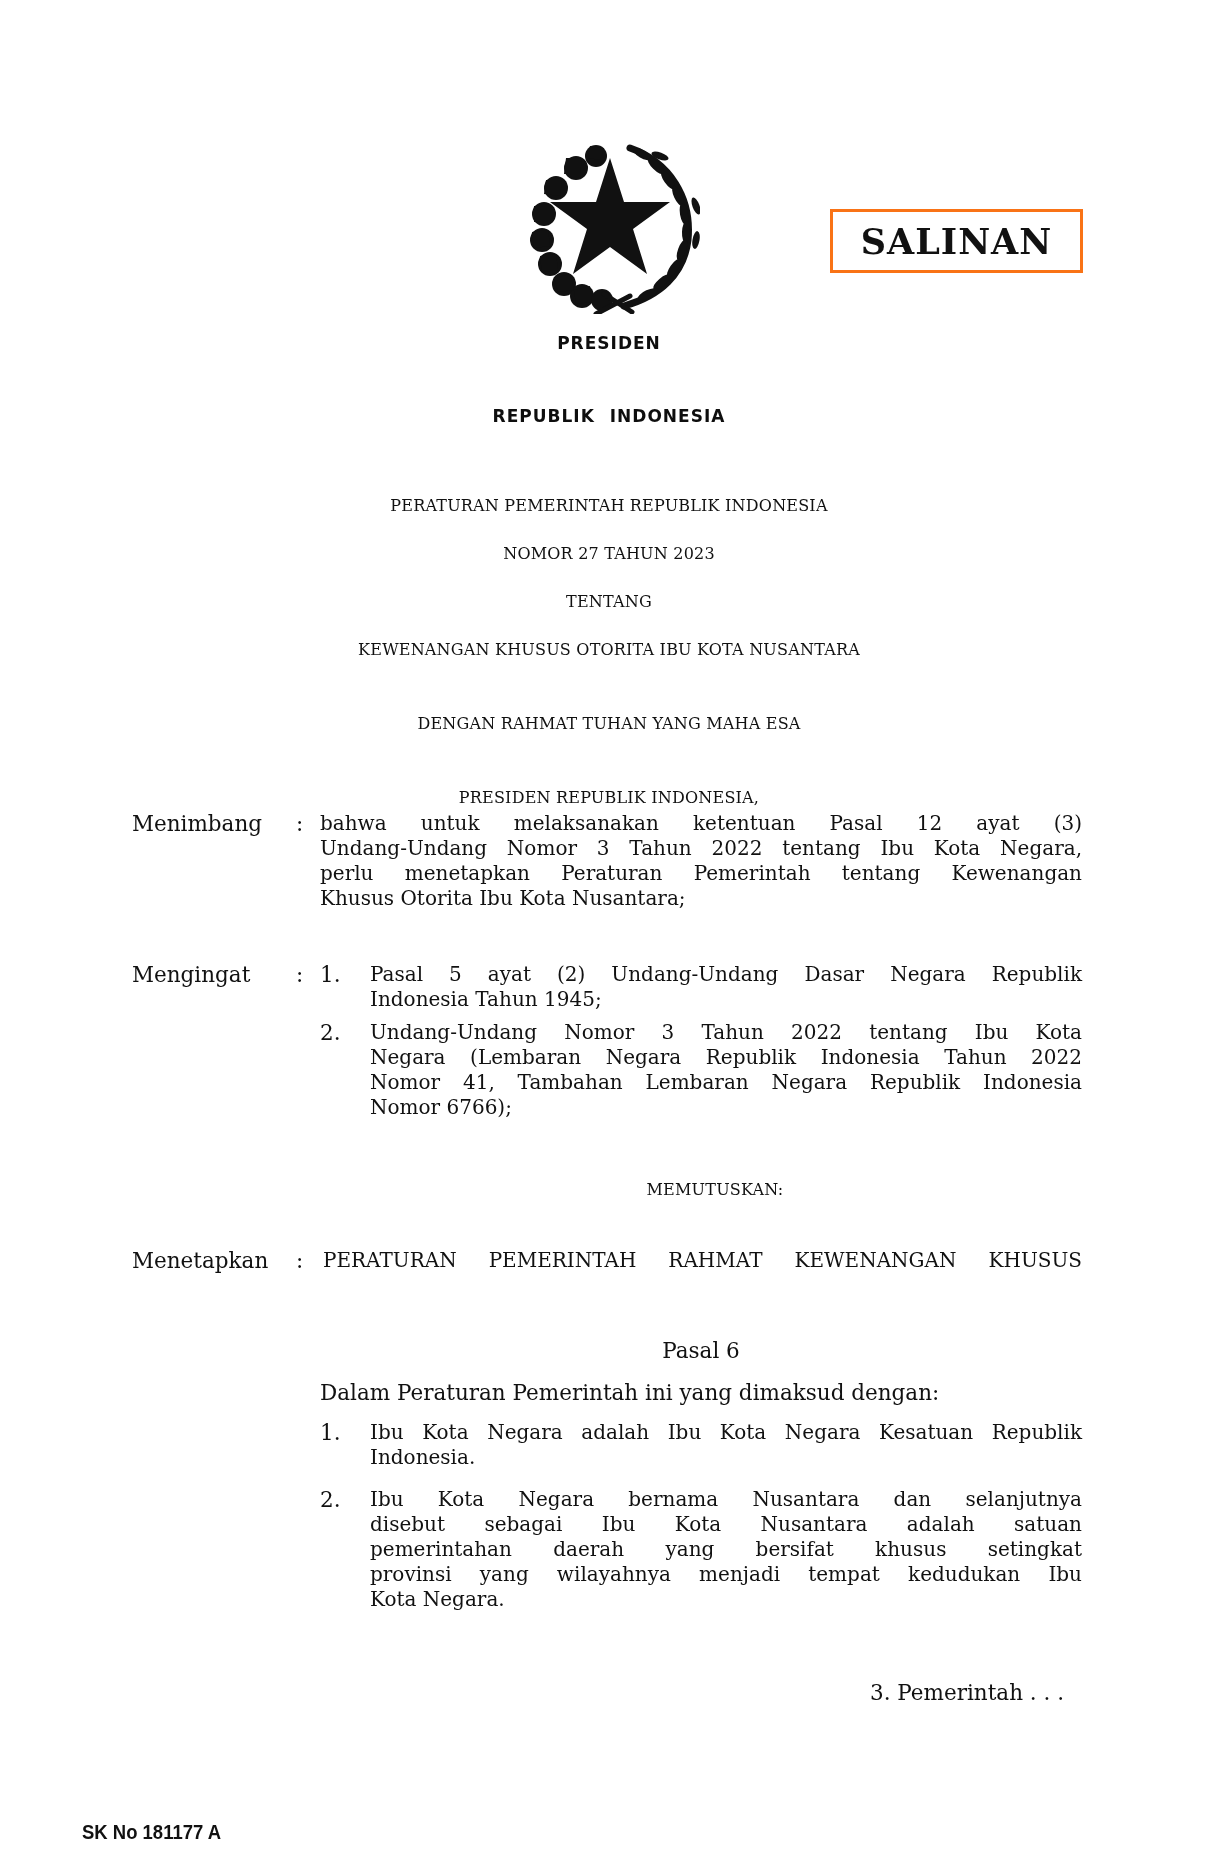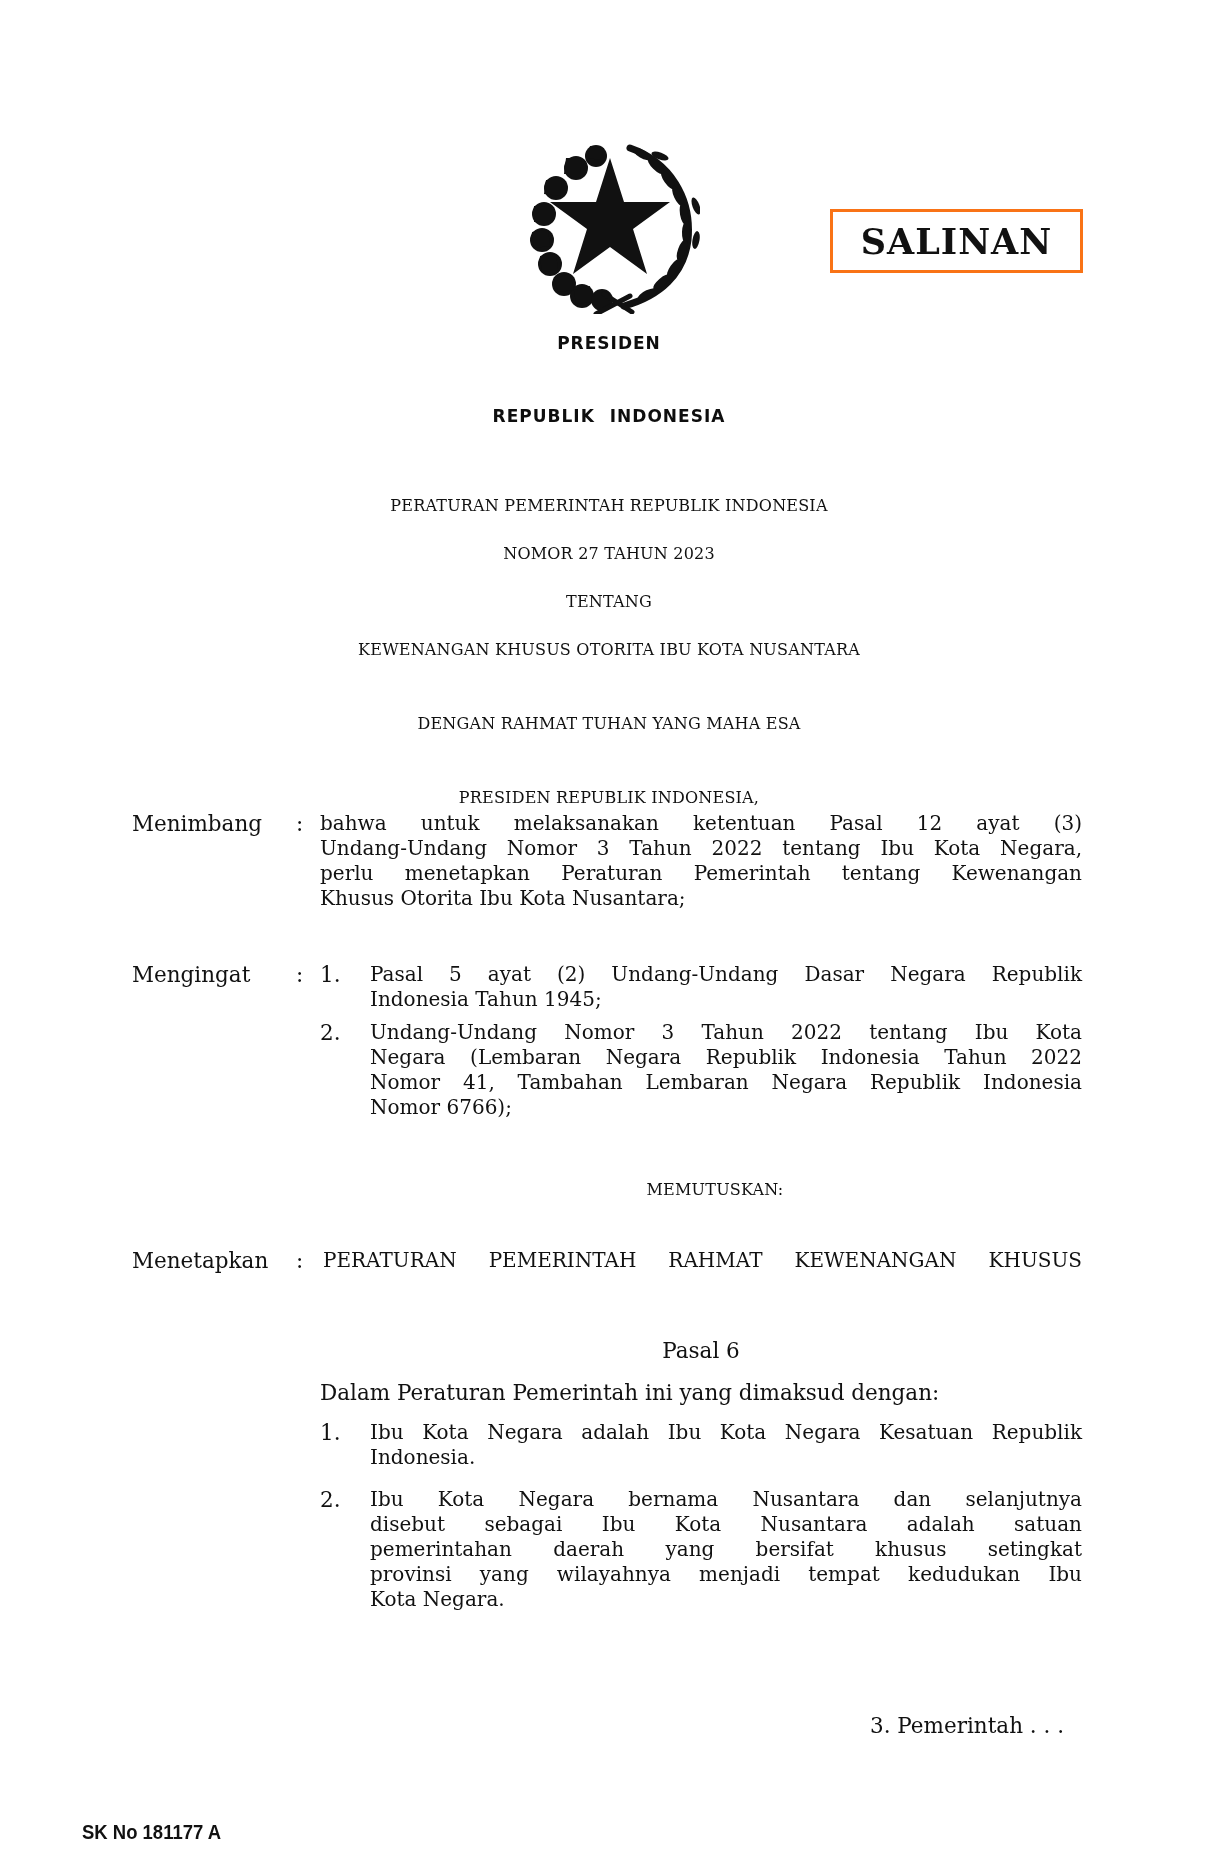--- a/index.html
+++ b/index.html
@@ -141,7 +141,7 @@
   <p class="lastline">Kota Negara.</p>
 </div>
 
-<div class="abs serif" style="left:870px; top:1680px; font-size:21.5px;margin-top:33px;">3. Pemerintah . . .</div>
+<div class="abs serif" style="left:870px; top:1680px; font-size:21.5px;">3. Pemerintah . . .</div>
 <div class="abs" style="left:82px; top:1820px; font-family:'Liberation Sans', sans-serif; font-weight:bold; font-size:21px; transform:scaleX(0.88); transform-origin:left top;">SK No 181177 A</div>
 
 </body></html>

